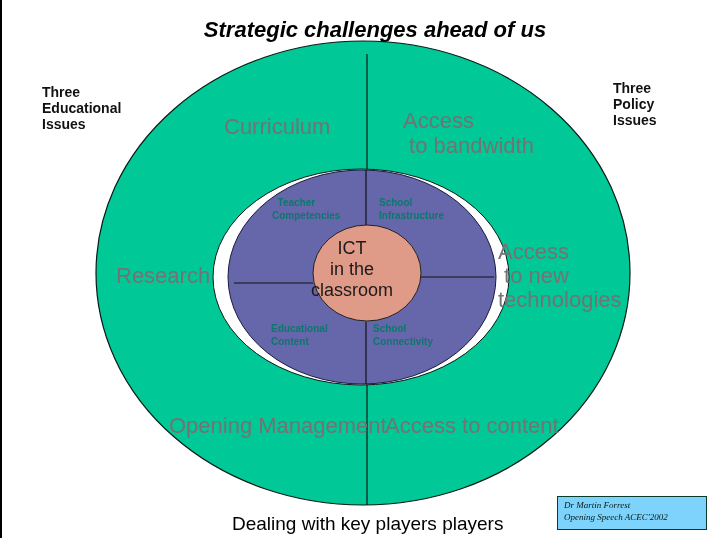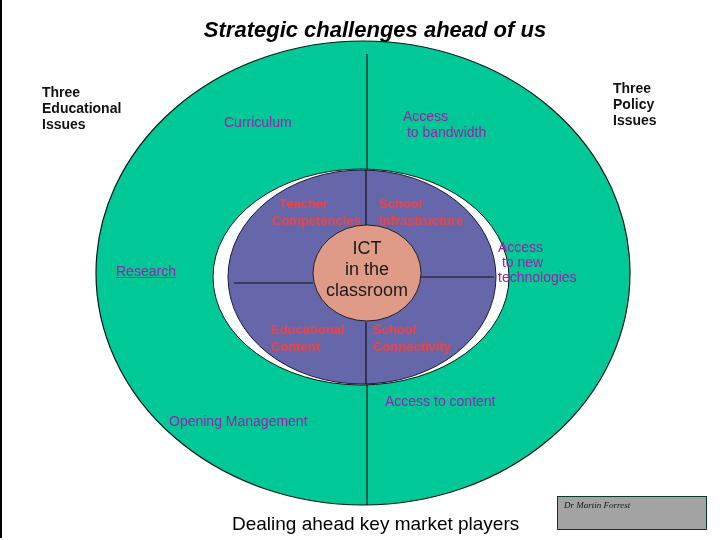--- a/index.html
+++ b/index.html
@@ -10,7 +10,7 @@
   .lbl { position: absolute; white-space: pre; line-height: 1.15; }
   .title { left: 0; top: 17px; width: 750px; text-align: center; font-size: 22px; font-style: italic; font-weight: bold; color: #000; }
   .side { font-size: 14px; font-weight: bold; color: #111; }
-  .green-lbl { font-size: 14px; color: #a21caf; }
+  .green-lbl { font-size: 22px; color: #737373; }
   .purple-lbl { font-size: 13px; font-weight: bold; color: #ef4444; line-height: 1.3; }
   .ict { font-size: 18px; color: #1a1a1a; text-align: center; line-height: 1.18; }
   .bottom { font-size: 19px; color: #000; }

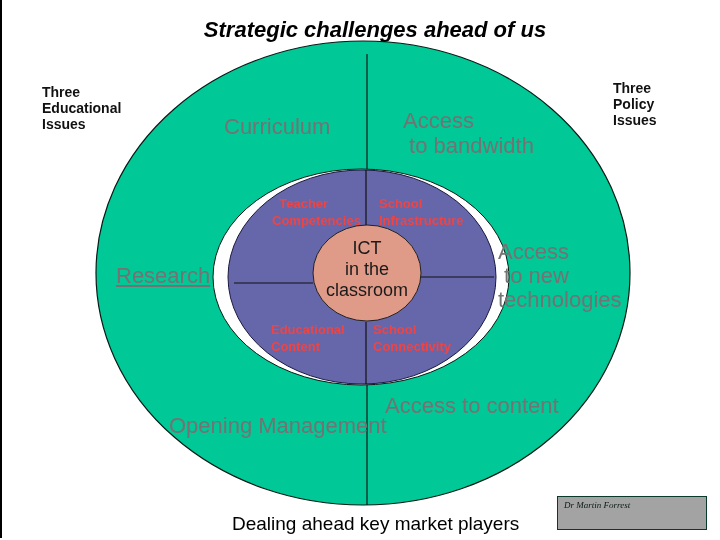--- a/index.html
+++ b/index.html
@@ -11,7 +11,7 @@
   .title { left: 0; top: 17px; width: 750px; text-align: center; font-size: 22px; font-style: italic; font-weight: bold; color: #000; }
   .side { font-size: 14px; font-weight: bold; color: #111; }
   .green-lbl { font-size: 22px; color: #737373; }
-  .purple-lbl { font-size: 13px; font-weight: bold; color: #ef4444; line-height: 1.3; }
+  .purple-lbl { font-size: 10px; font-weight: bold; color: #0f766e; line-height: 1.3; }
   .ict { font-size: 18px; color: #1a1a1a; text-align: center; line-height: 1.18; }
   .bottom { font-size: 19px; color: #000; }
   .credit { position: absolute; left: 557px; top: 496px; width: 150px; height: 34px; background: #a3a3a3; border: 1px solid #0a3a2a;

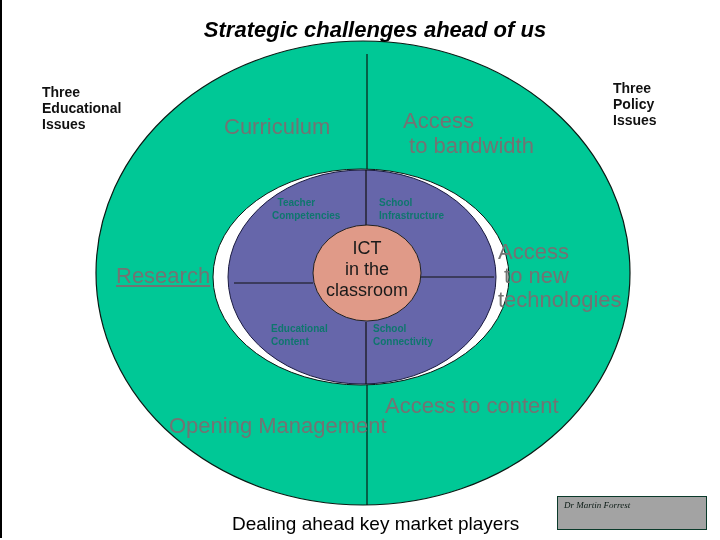--- a/index.html
+++ b/index.html
@@ -68,7 +68,7 @@
 <div class="lbl purple-lbl" style="left:373px; top:322px;">School
 Connectivity</div>
 
-<div class="lbl ict" style="left:313px; top:238px; width:108px;">ICT
+<div class="lbl ict" style="left:298px; top:238px; width:108px;">ICT
 in the
 classroom</div>
 

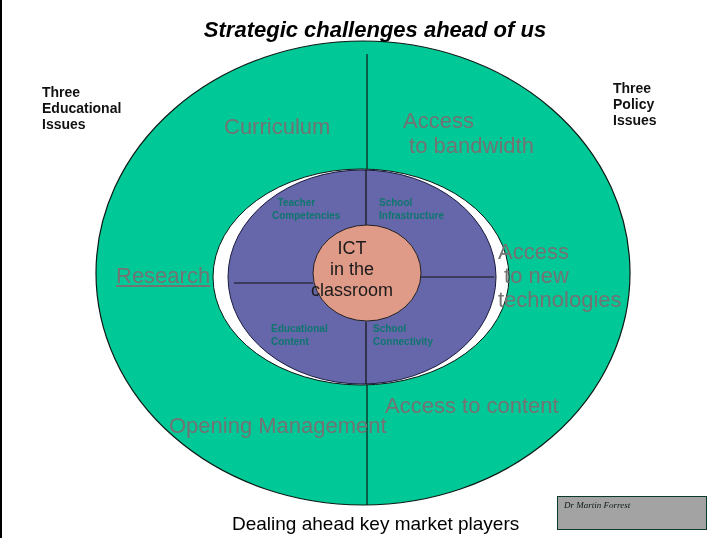--- a/index.html
+++ b/index.html
@@ -52,7 +52,7 @@
 <div class="lbl green-lbl" style="left:224px; top:114px;">Curriculum</div>
 <div class="lbl green-lbl" style="left:403px; top:108px;">Access
  to bandwidth</div>
-<div class="lbl green-lbl" style="left:116px; top:263px;text-decoration:underline;">Research</div>
+<div class="lbl green-lbl" style="left:116px; top:263px;">Research</div>
 <div class="lbl green-lbl" style="left:498px; top:240px; line-height:1.08;">Access
  to new
 technologies</div>

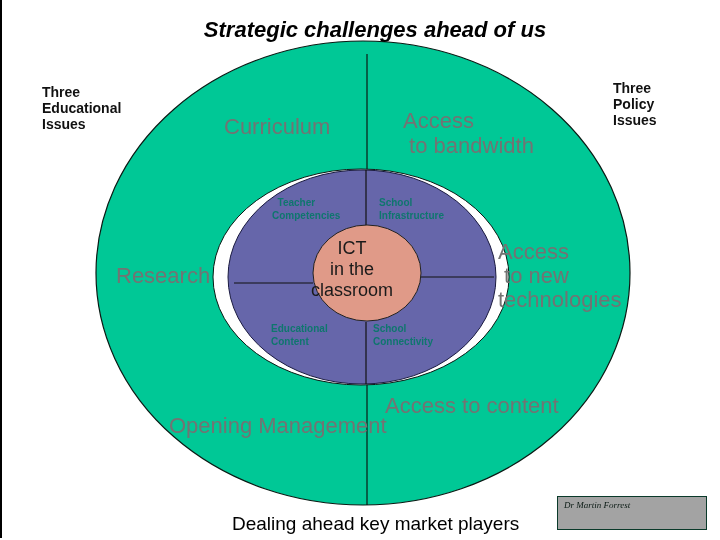--- a/index.html
+++ b/index.html
@@ -57,7 +57,7 @@
  to new
 technologies</div>
 <div class="lbl green-lbl" style="left:169px; top:413px;">Opening Management</div>
-<div class="lbl green-lbl" style="left:385px; top:393px;">Access to content</div>
+<div class="lbl green-lbl" style="left:385px; top:413px;">Access to content</div>
 
 <div class="lbl purple-lbl" style="left:272px; top:196px;">  Teacher
 Competencies</div>

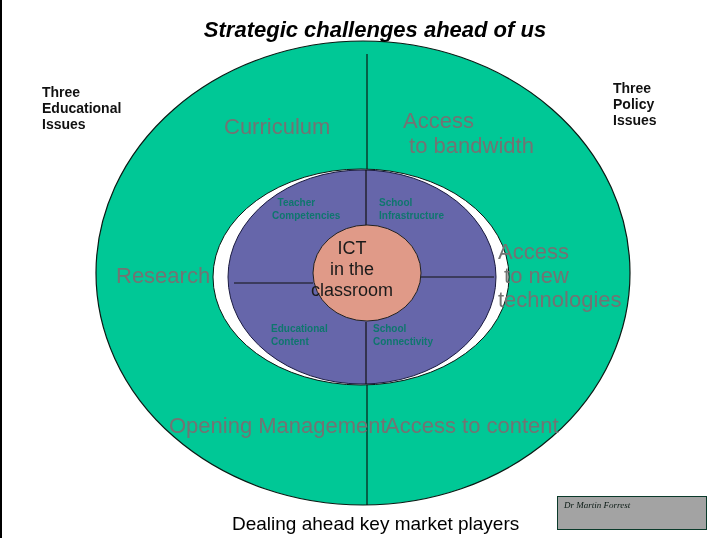--- a/index.html
+++ b/index.html
@@ -14,7 +14,7 @@
   .purple-lbl { font-size: 10px; font-weight: bold; color: #0f766e; line-height: 1.3; }
   .ict { font-size: 18px; color: #1a1a1a; text-align: center; line-height: 1.18; }
   .bottom { font-size: 19px; color: #000; }
-  .credit { position: absolute; left: 557px; top: 496px; width: 150px; height: 34px; background: #a3a3a3; border: 1px solid #0a3a2a;
+  .credit { position: absolute; left: 557px; top: 496px; width: 150px; height: 34px; background: #7dd3fc; border: 1px solid #0a3a2a;
             box-sizing: border-box; padding: 2px 6px; font-family: "Liberation Serif", serif; font-style: italic; font-size: 9px; line-height: 1.35; color: #0a1a14; }
 </style>
 </head>

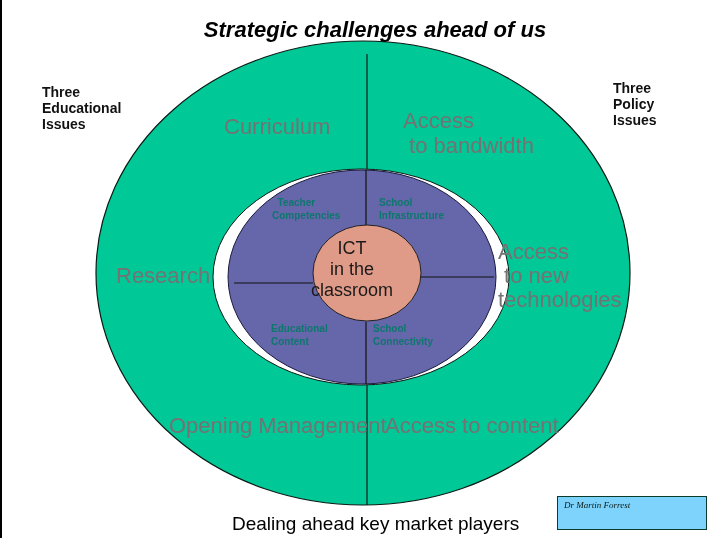--- a/index.html
+++ b/index.html
@@ -72,7 +72,7 @@
 in the
 classroom</div>
 
-<div class="lbl bottom" style="left:232px; top:513px;">Dealing ahead key market players</div>
+<div class="lbl bottom" style="left:232px; top:513px;">Dealing with key players players</div>
 
 <div class="credit">
   <div>Dr Martin Forrest</div>

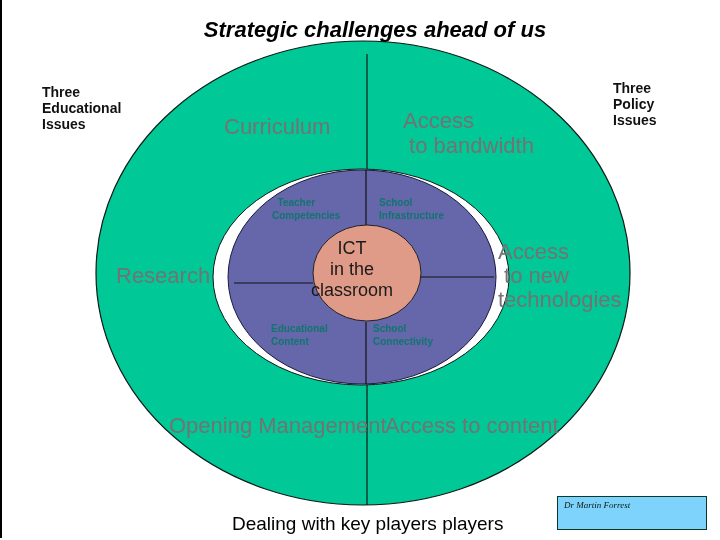--- a/index.html
+++ b/index.html
@@ -76,6 +76,7 @@
 
 <div class="credit">
   <div>Dr Martin Forrest</div>
+  <div>Opening Speech ACEC'2002</div>
 </div>
 
 </body></html>

